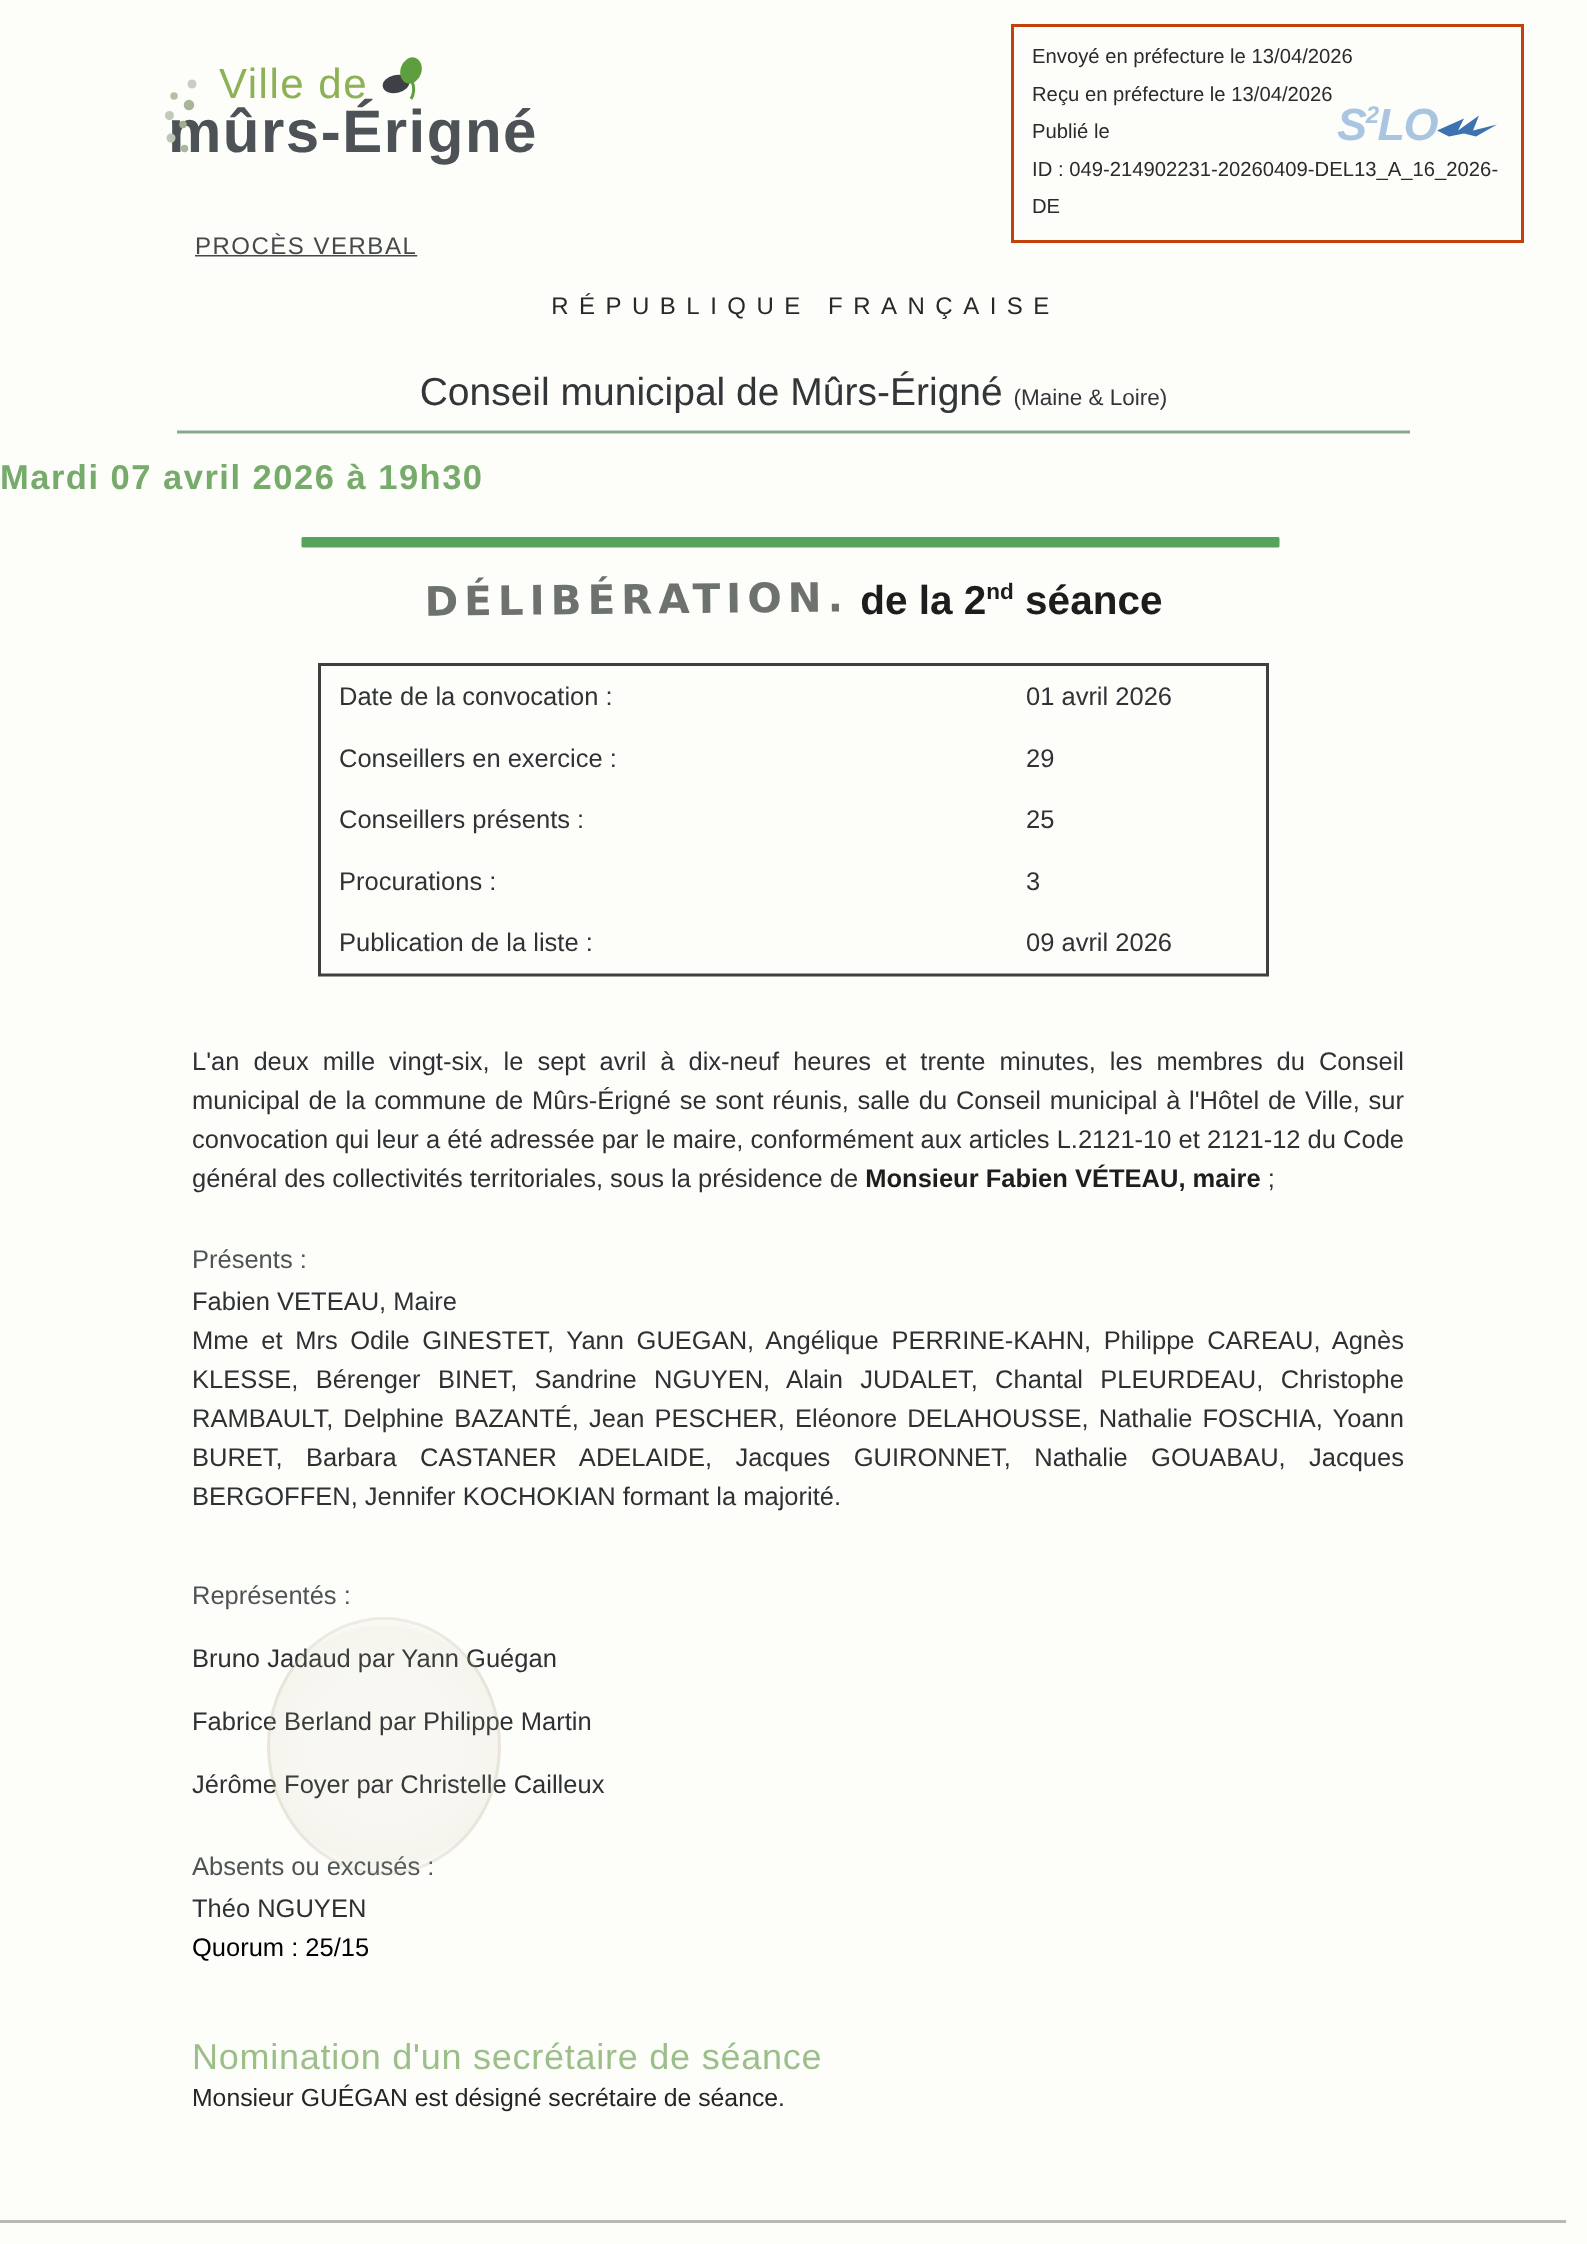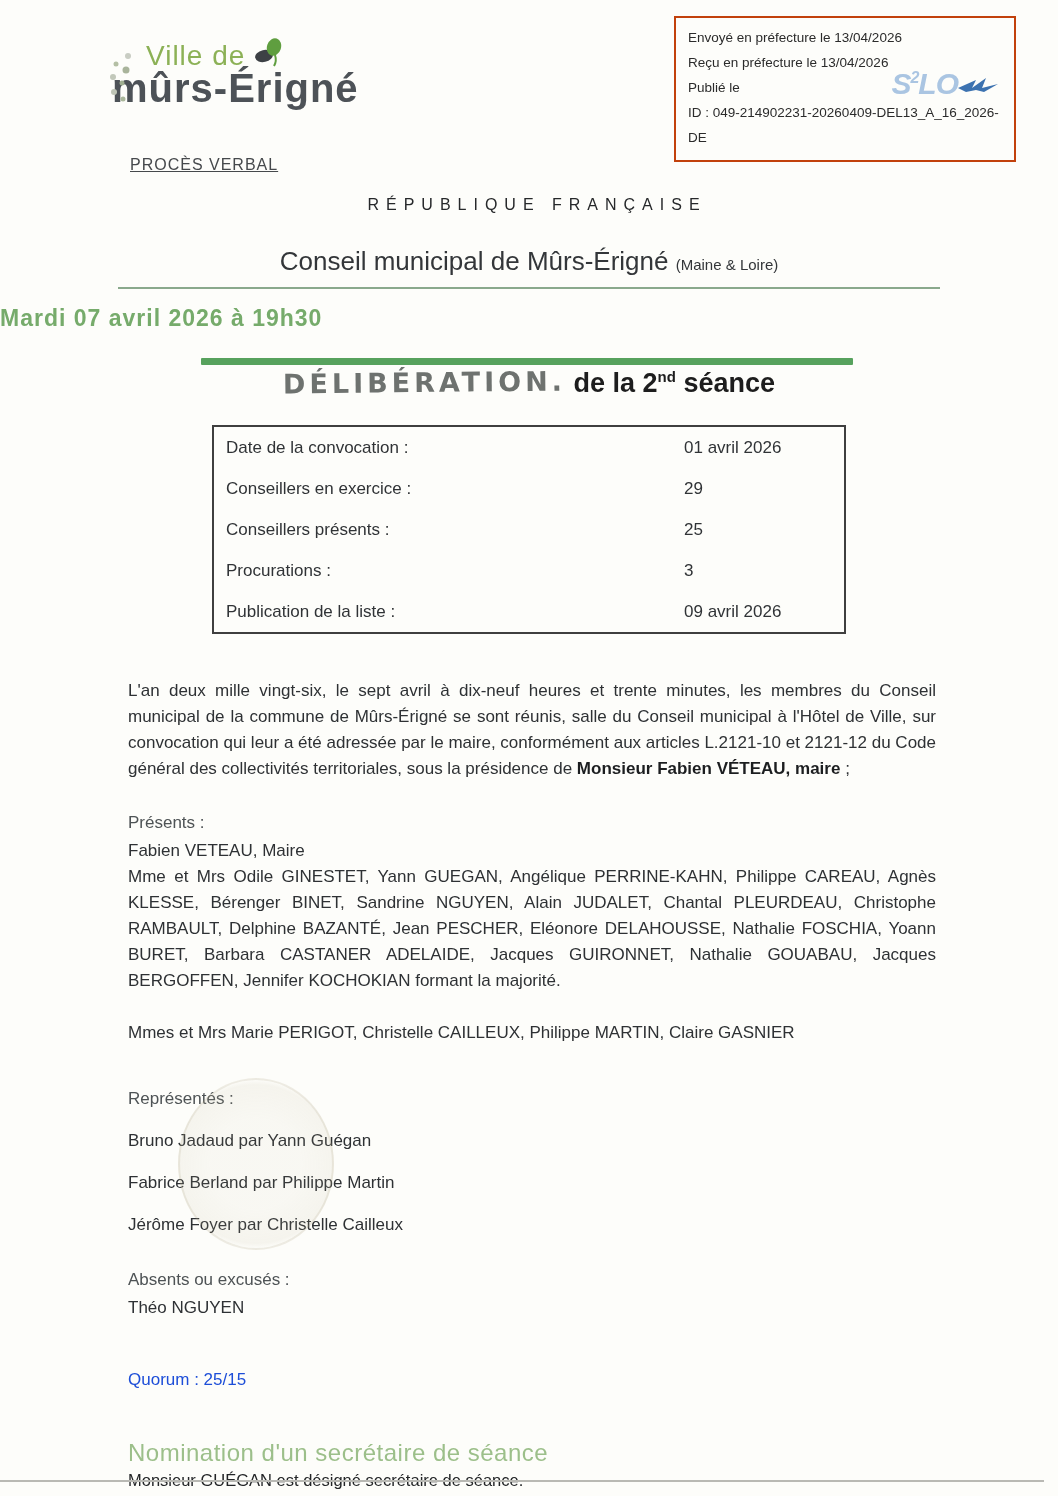--- a/index.html
+++ b/index.html
@@ -64,7 +64,7 @@
     margin:26px 0 0 201px;border-radius:1px;
   }
   .delib-line{
-    text-align:center;margin-top:2px;font-size:27px;color:#1d1d1d;font-weight:600;
+    text-align:center;margin-top:20px;font-size:27px;color:#1d1d1d;font-weight:600;
   }
   .delib-word{
     color:#6e726f;font-weight:600;letter-spacing:4px;

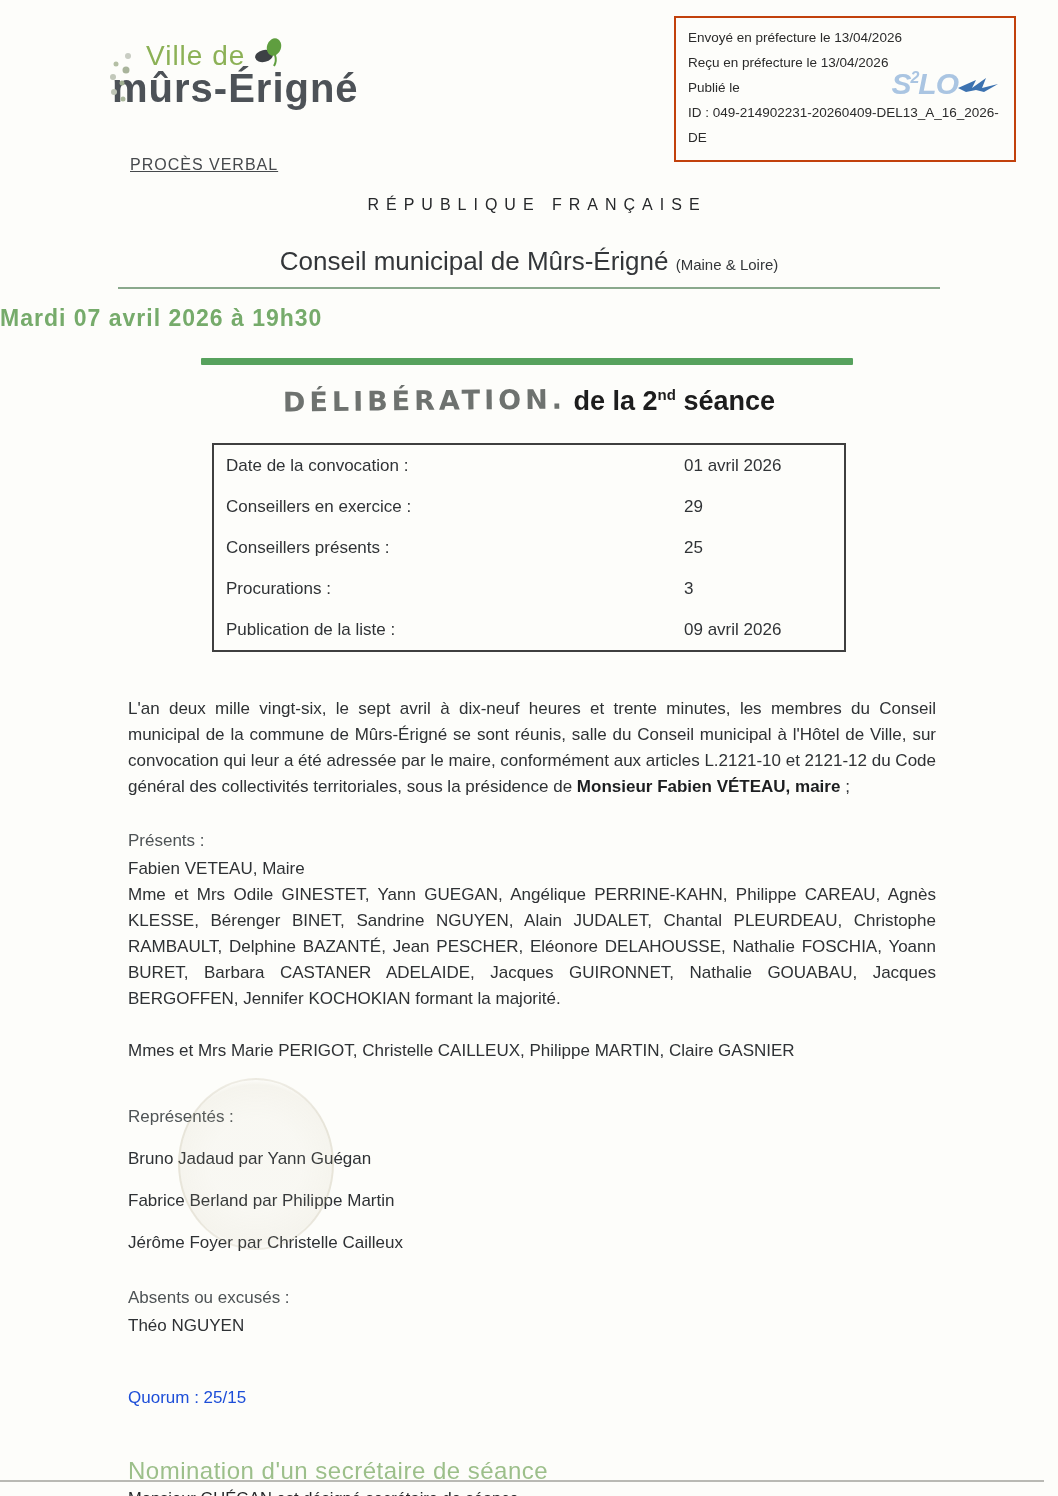--- a/index.html
+++ b/index.html
@@ -199,7 +199,6 @@
   <p class="body-text tight">Fabien VETEAU, Maire</p>
   <p class="body-text tight names">Mme et Mrs Odile GINESTET, Yann GUEGAN, Angélique PERRINE-KAHN, Philippe CAREAU, Agnès KLESSE, Bérenger BINET, Sandrine NGUYEN, Alain JUDALET, Chantal PLEURDEAU, Christophe RAMBAULT, Delphine BAZANTÉ, Jean PESCHER, Eléonore DELAHOUSSE, Nathalie FOSCHIA, Yoann BURET, Barbara CASTANER ADELAIDE, Jacques GUIRONNET, Nathalie GOUABAU, Jacques BERGOFFEN, Jennifer KOCHOKIAN formant la majorité.</p>
 
-  <p class="body-text mmes">Mmes et Mrs Marie PERIGOT, Christelle CAILLEUX, Philippe MARTIN, Claire GASNIER</p>
 
   <p class="body-text repr-head">Représentés :</p>
   <p class="body-text repr-item">Bruno Jadaud par Yann Guégan</p>

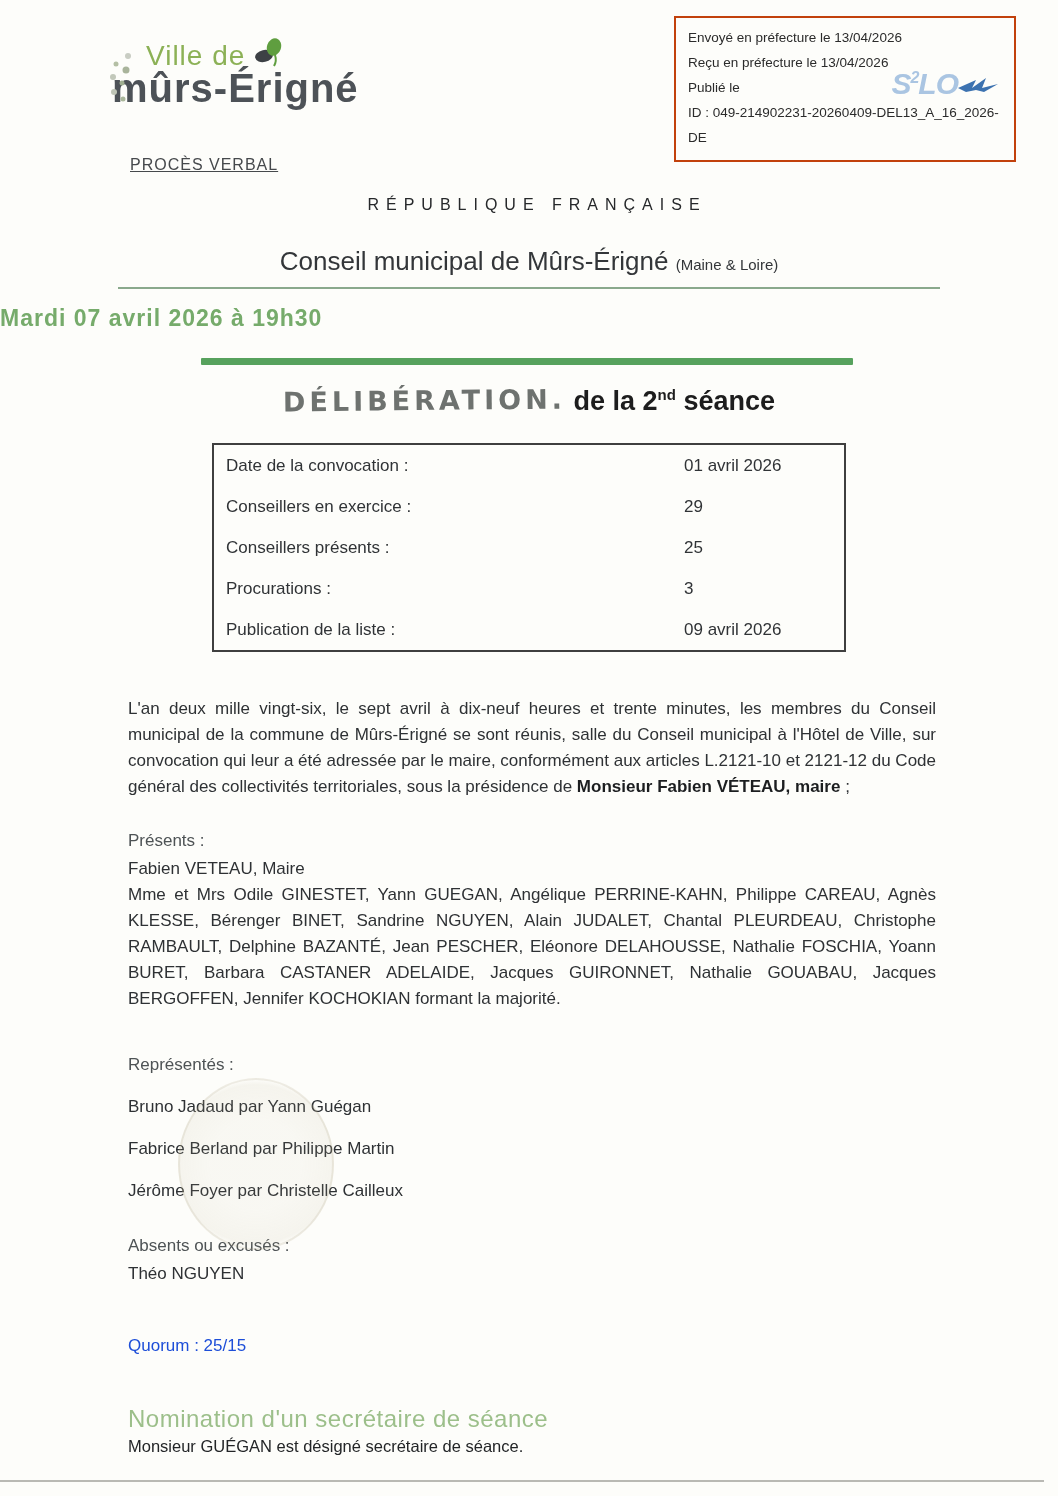--- a/index.html
+++ b/index.html
@@ -93,7 +93,7 @@
   .repr-head{margin-top:40px;color:#4e5355;}
   .repr-item{margin-top:16px;}
   .absents-head{margin-top:29px;color:#4e5355;}
-  .quorum{margin-top:46px;color:#1d4ed8;}
+  .quorum{color:#000000;}
   .green-head{
     margin:46px 0 0 128px;
     font-size:24px;color:#9cbf8a;letter-spacing:0.5px;

